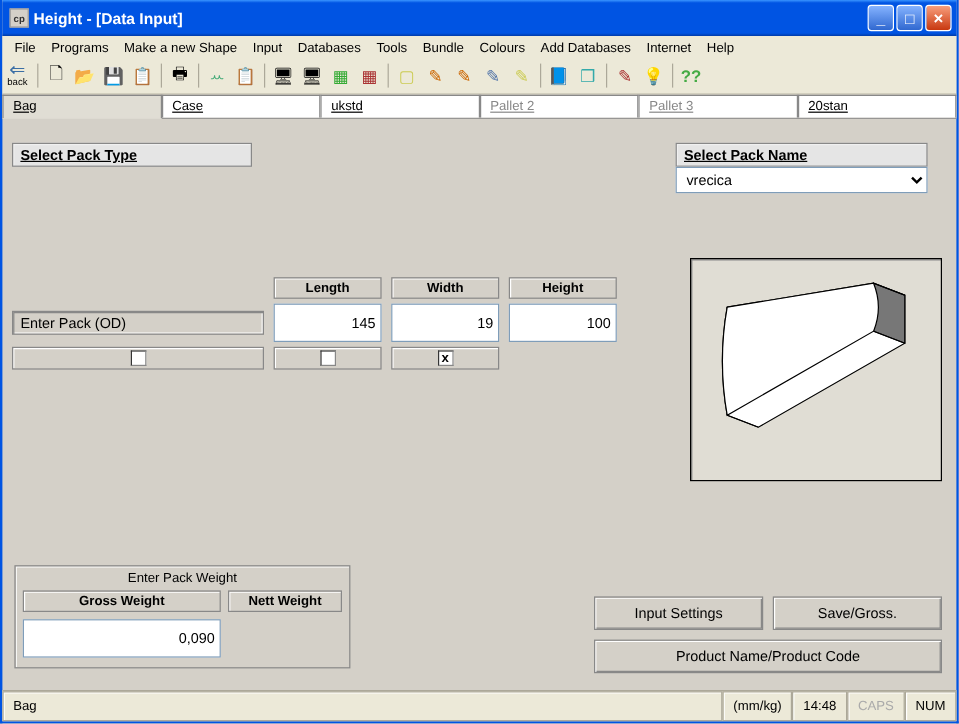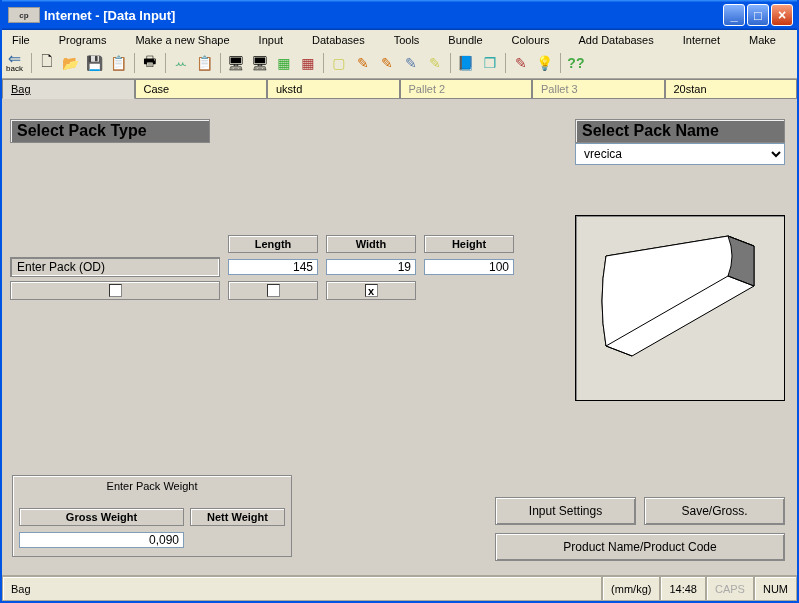--- a/index.html
+++ b/index.html
@@ -31,7 +31,7 @@
   font-size: 13px;
 }
 .titlebar .icon {
-  width: 32px;
+  width: 16px;
   height: 16px;
   background: #d4d0c8;
   border: 1px solid #999;

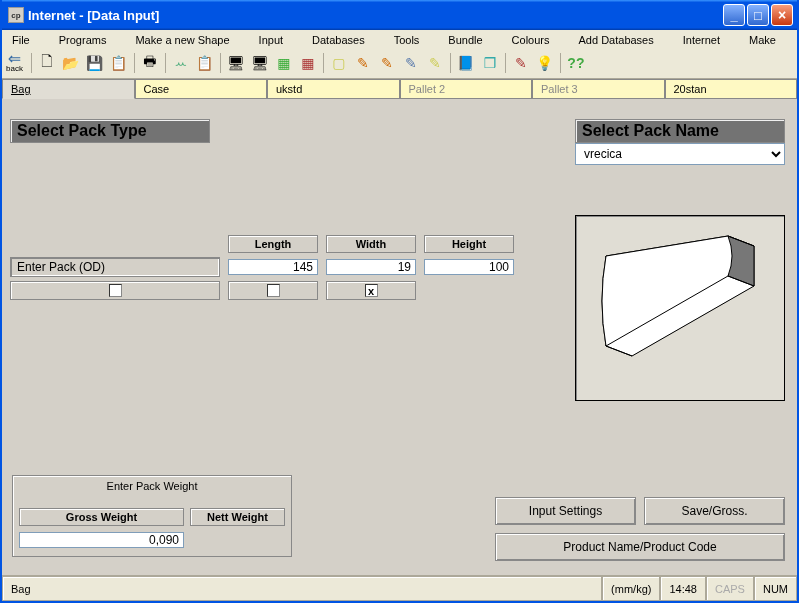--- a/index.html
+++ b/index.html
@@ -268,7 +268,7 @@
 <div class="window">
   <div class="titlebar">
     <div class="icon">cp</div>
-    <span>Internet - [Data Input]</span>
+    <span>Height - [Data Input]</span>
     <div class="titlebar-buttons">
       <div class="tb-min">_</div>
       <div class="tb-max">□</div>

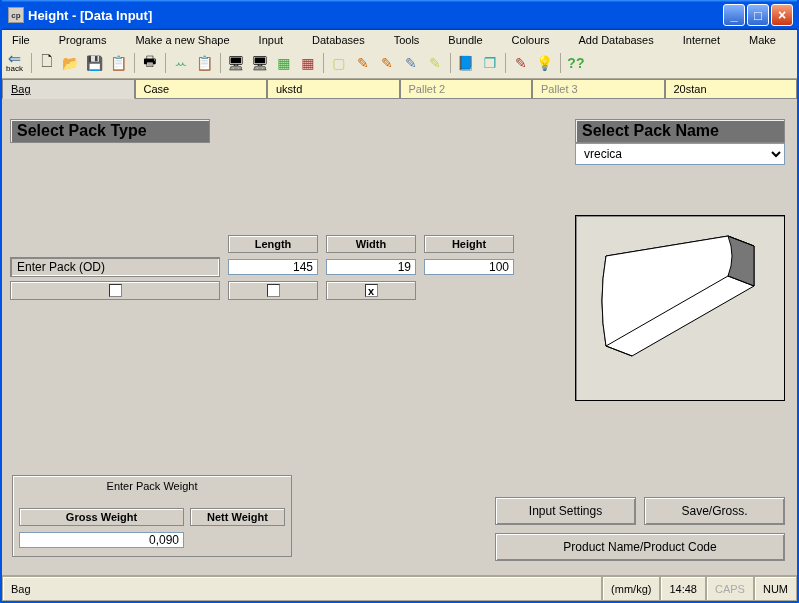--- a/index.html
+++ b/index.html
@@ -65,7 +65,7 @@
   background: #ece9d8;
   padding: 2px 4px;
   display: flex;
-  gap: 17px;
+  gap: 1px;
   font-size: 11px;
 }
 .menubar span { padding: 2px 6px; cursor: default; }

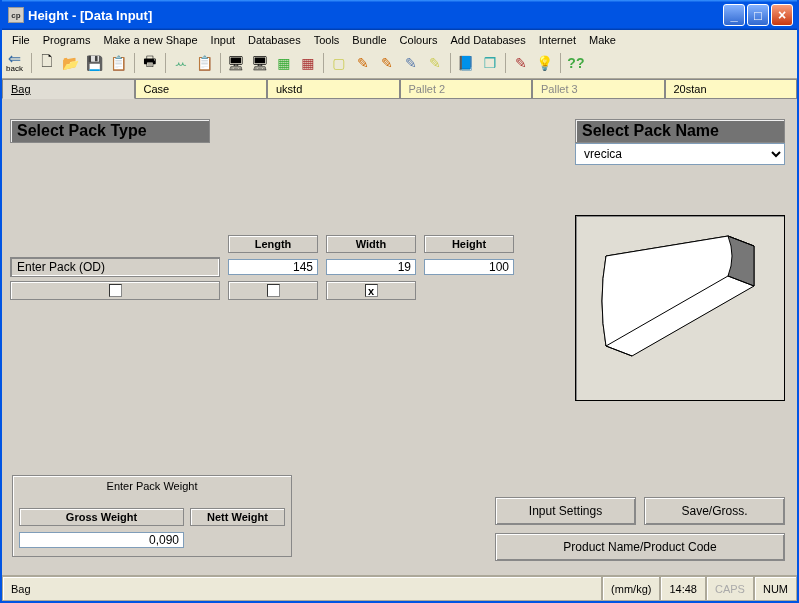--- a/index.html
+++ b/index.html
@@ -287,7 +287,7 @@
     <span>Colours</span>
     <span>Add Databases</span>
     <span>Internet</span>
-    <span>Make</span>
+    <span>Help</span>
   </div>
 
   <div class="toolbar">

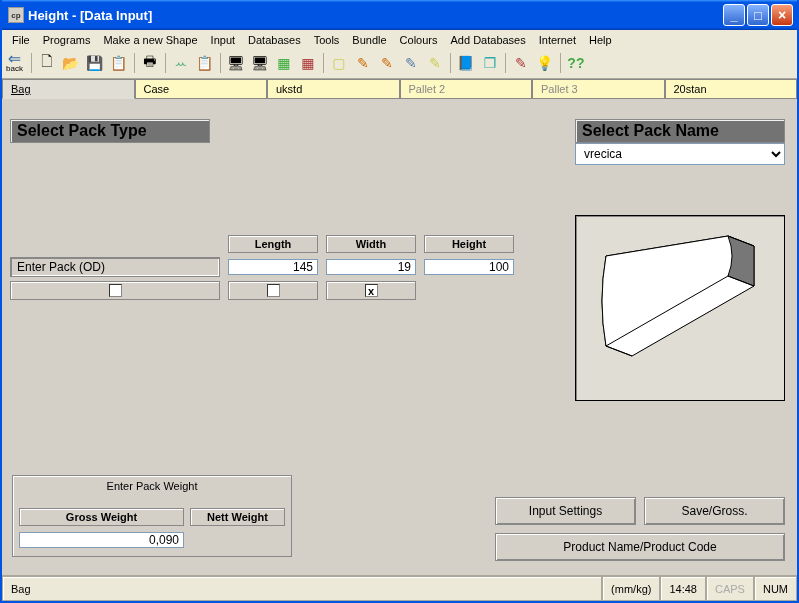--- a/index.html
+++ b/index.html
@@ -111,9 +111,10 @@
   padding: 3px 8px;
   border: 1px solid #888;
   border-bottom: none;
-  background: #fef9c3;
+  background: #ffffff;
   font-size: 11px;
   cursor: default;
+  text-decoration: underline;
 }
 .tab.active {
   text-decoration: underline;

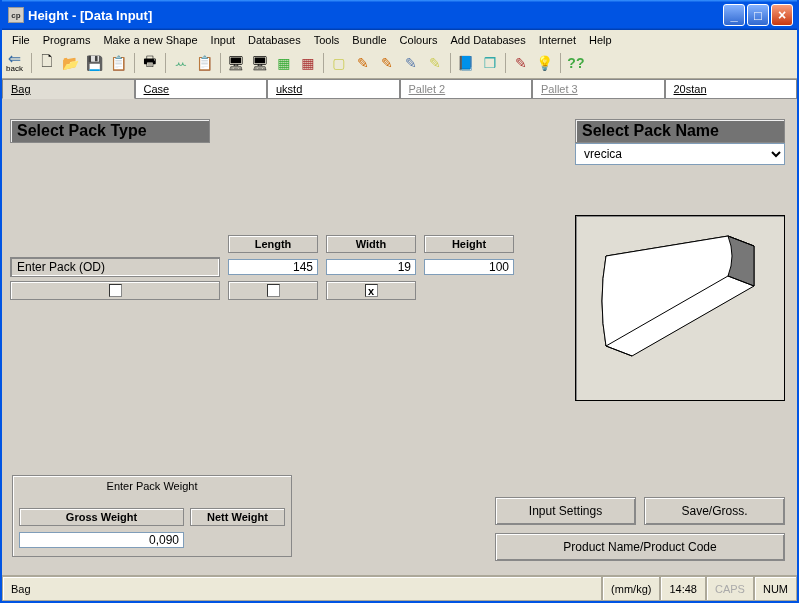--- a/index.html
+++ b/index.html
@@ -135,11 +135,12 @@
 }
 .group-label {
   border: 1px solid #888;
-  background: #737373;
+  background: #e5e5e5;
   box-shadow: inset 1px 1px 0 #f0f0f0;
   padding: 2px 6px;
   font-weight: bold;
-  font-size: 16px;
+  font-size: 12px;
+  text-decoration: underline;
 }
 .sunken-label {
   border: 1px solid #888;

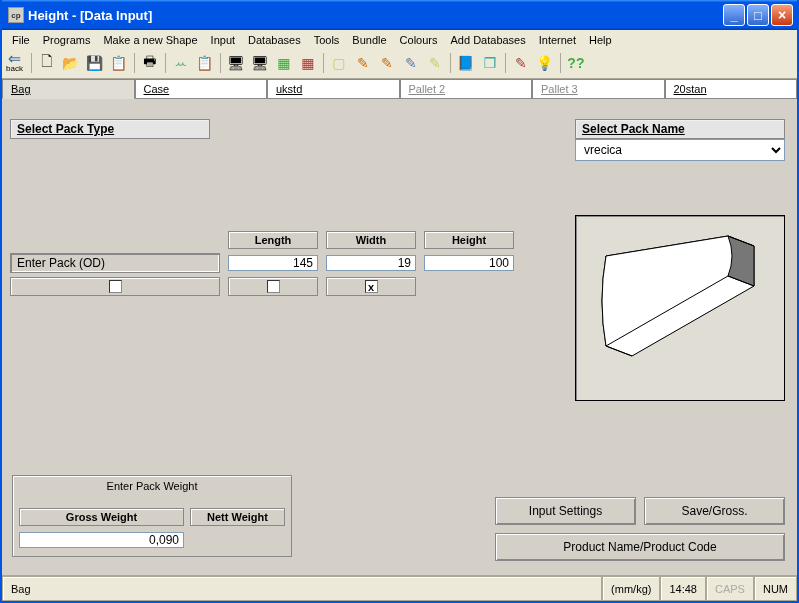--- a/index.html
+++ b/index.html
@@ -343,7 +343,7 @@
       <div style="width:200px;">
         <div class="group-label">Select Pack Type</div>
       </div>
-      <div style="width:210px; margin-right:4px;">
+      <div style="width:210px; margin-right:16px;">
         <div class="group-label">Select Pack Name</div>
         <select style="width:100%;">
           <option>vrecica</option>

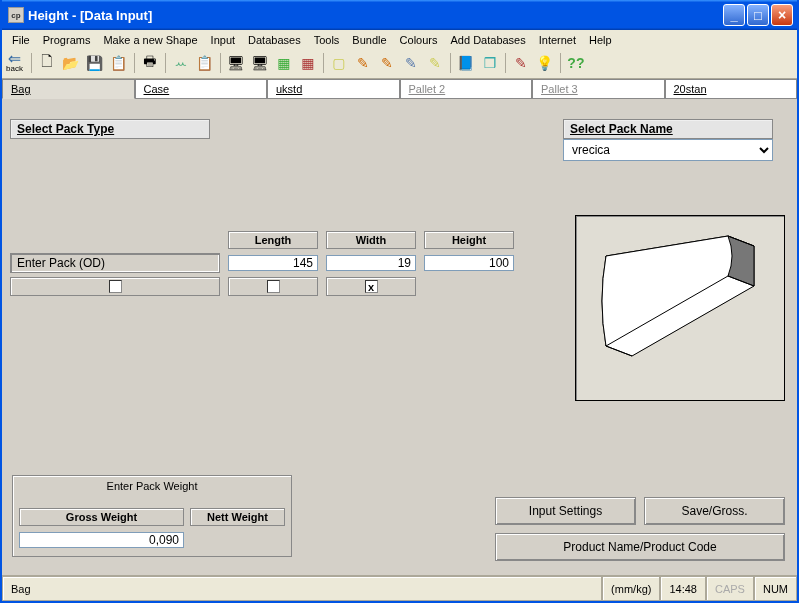--- a/index.html
+++ b/index.html
@@ -155,7 +155,7 @@
   padding: 1px 4px;
   border: 1px solid #7f9db9;
   background: white;
-  height: 16px;
+  height: 32px;
 }
 select { height: 22px; }
 input[type=text].num { text-align: right; }

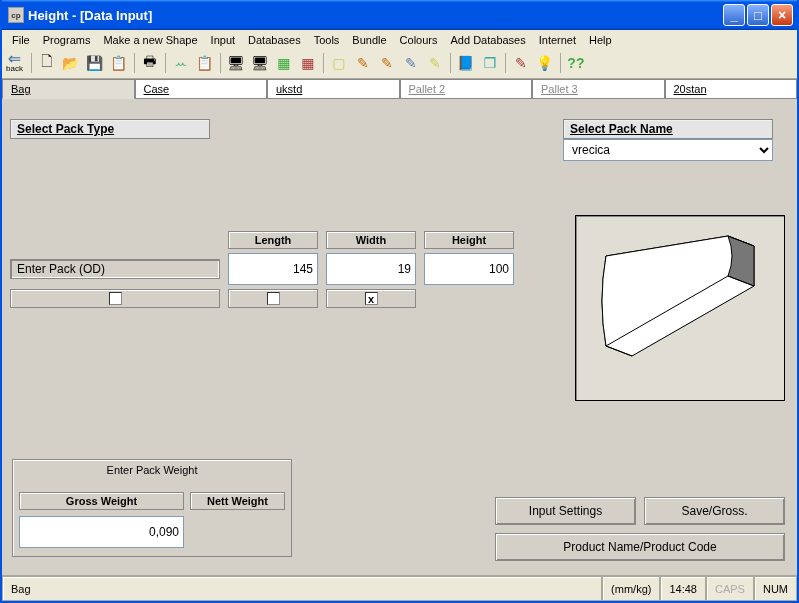--- a/index.html
+++ b/index.html
@@ -225,7 +225,6 @@
   border: 1px solid #888;
   box-shadow: inset 1px 1px 0 #fff;
   padding: 2px;
-  margin-top: 12px;
 }
 .btn {
   border: 1px solid #888;

